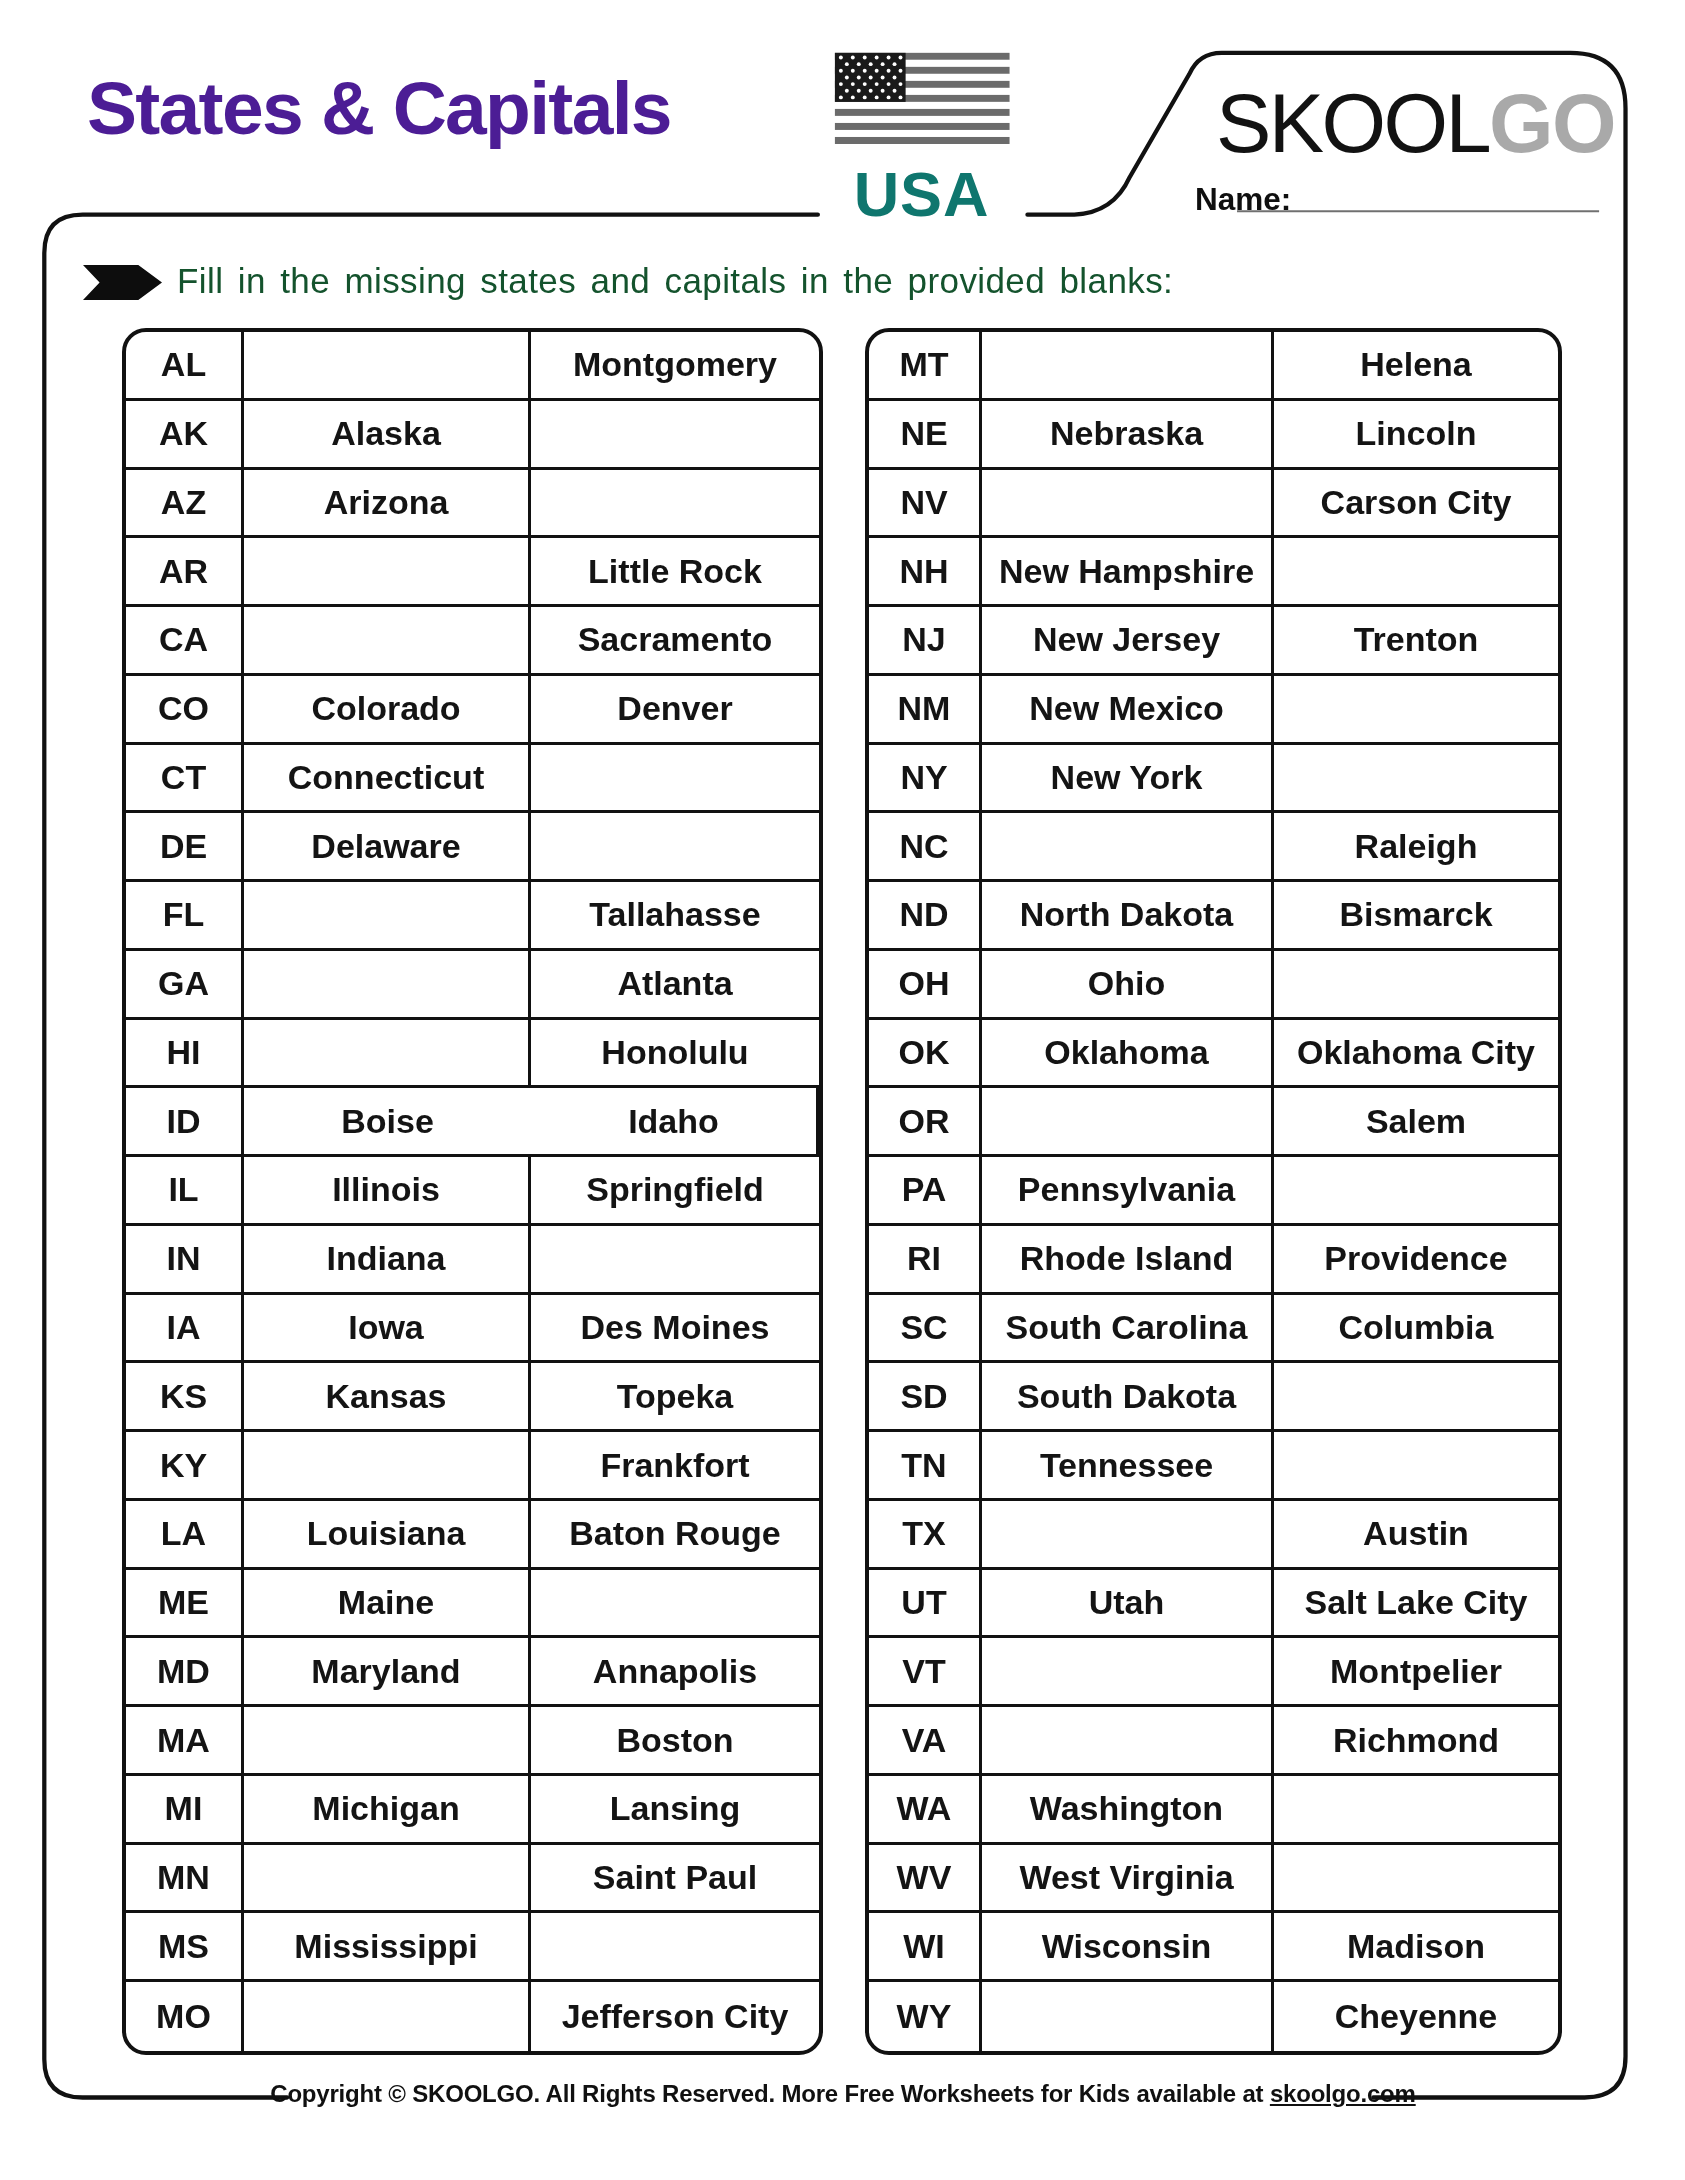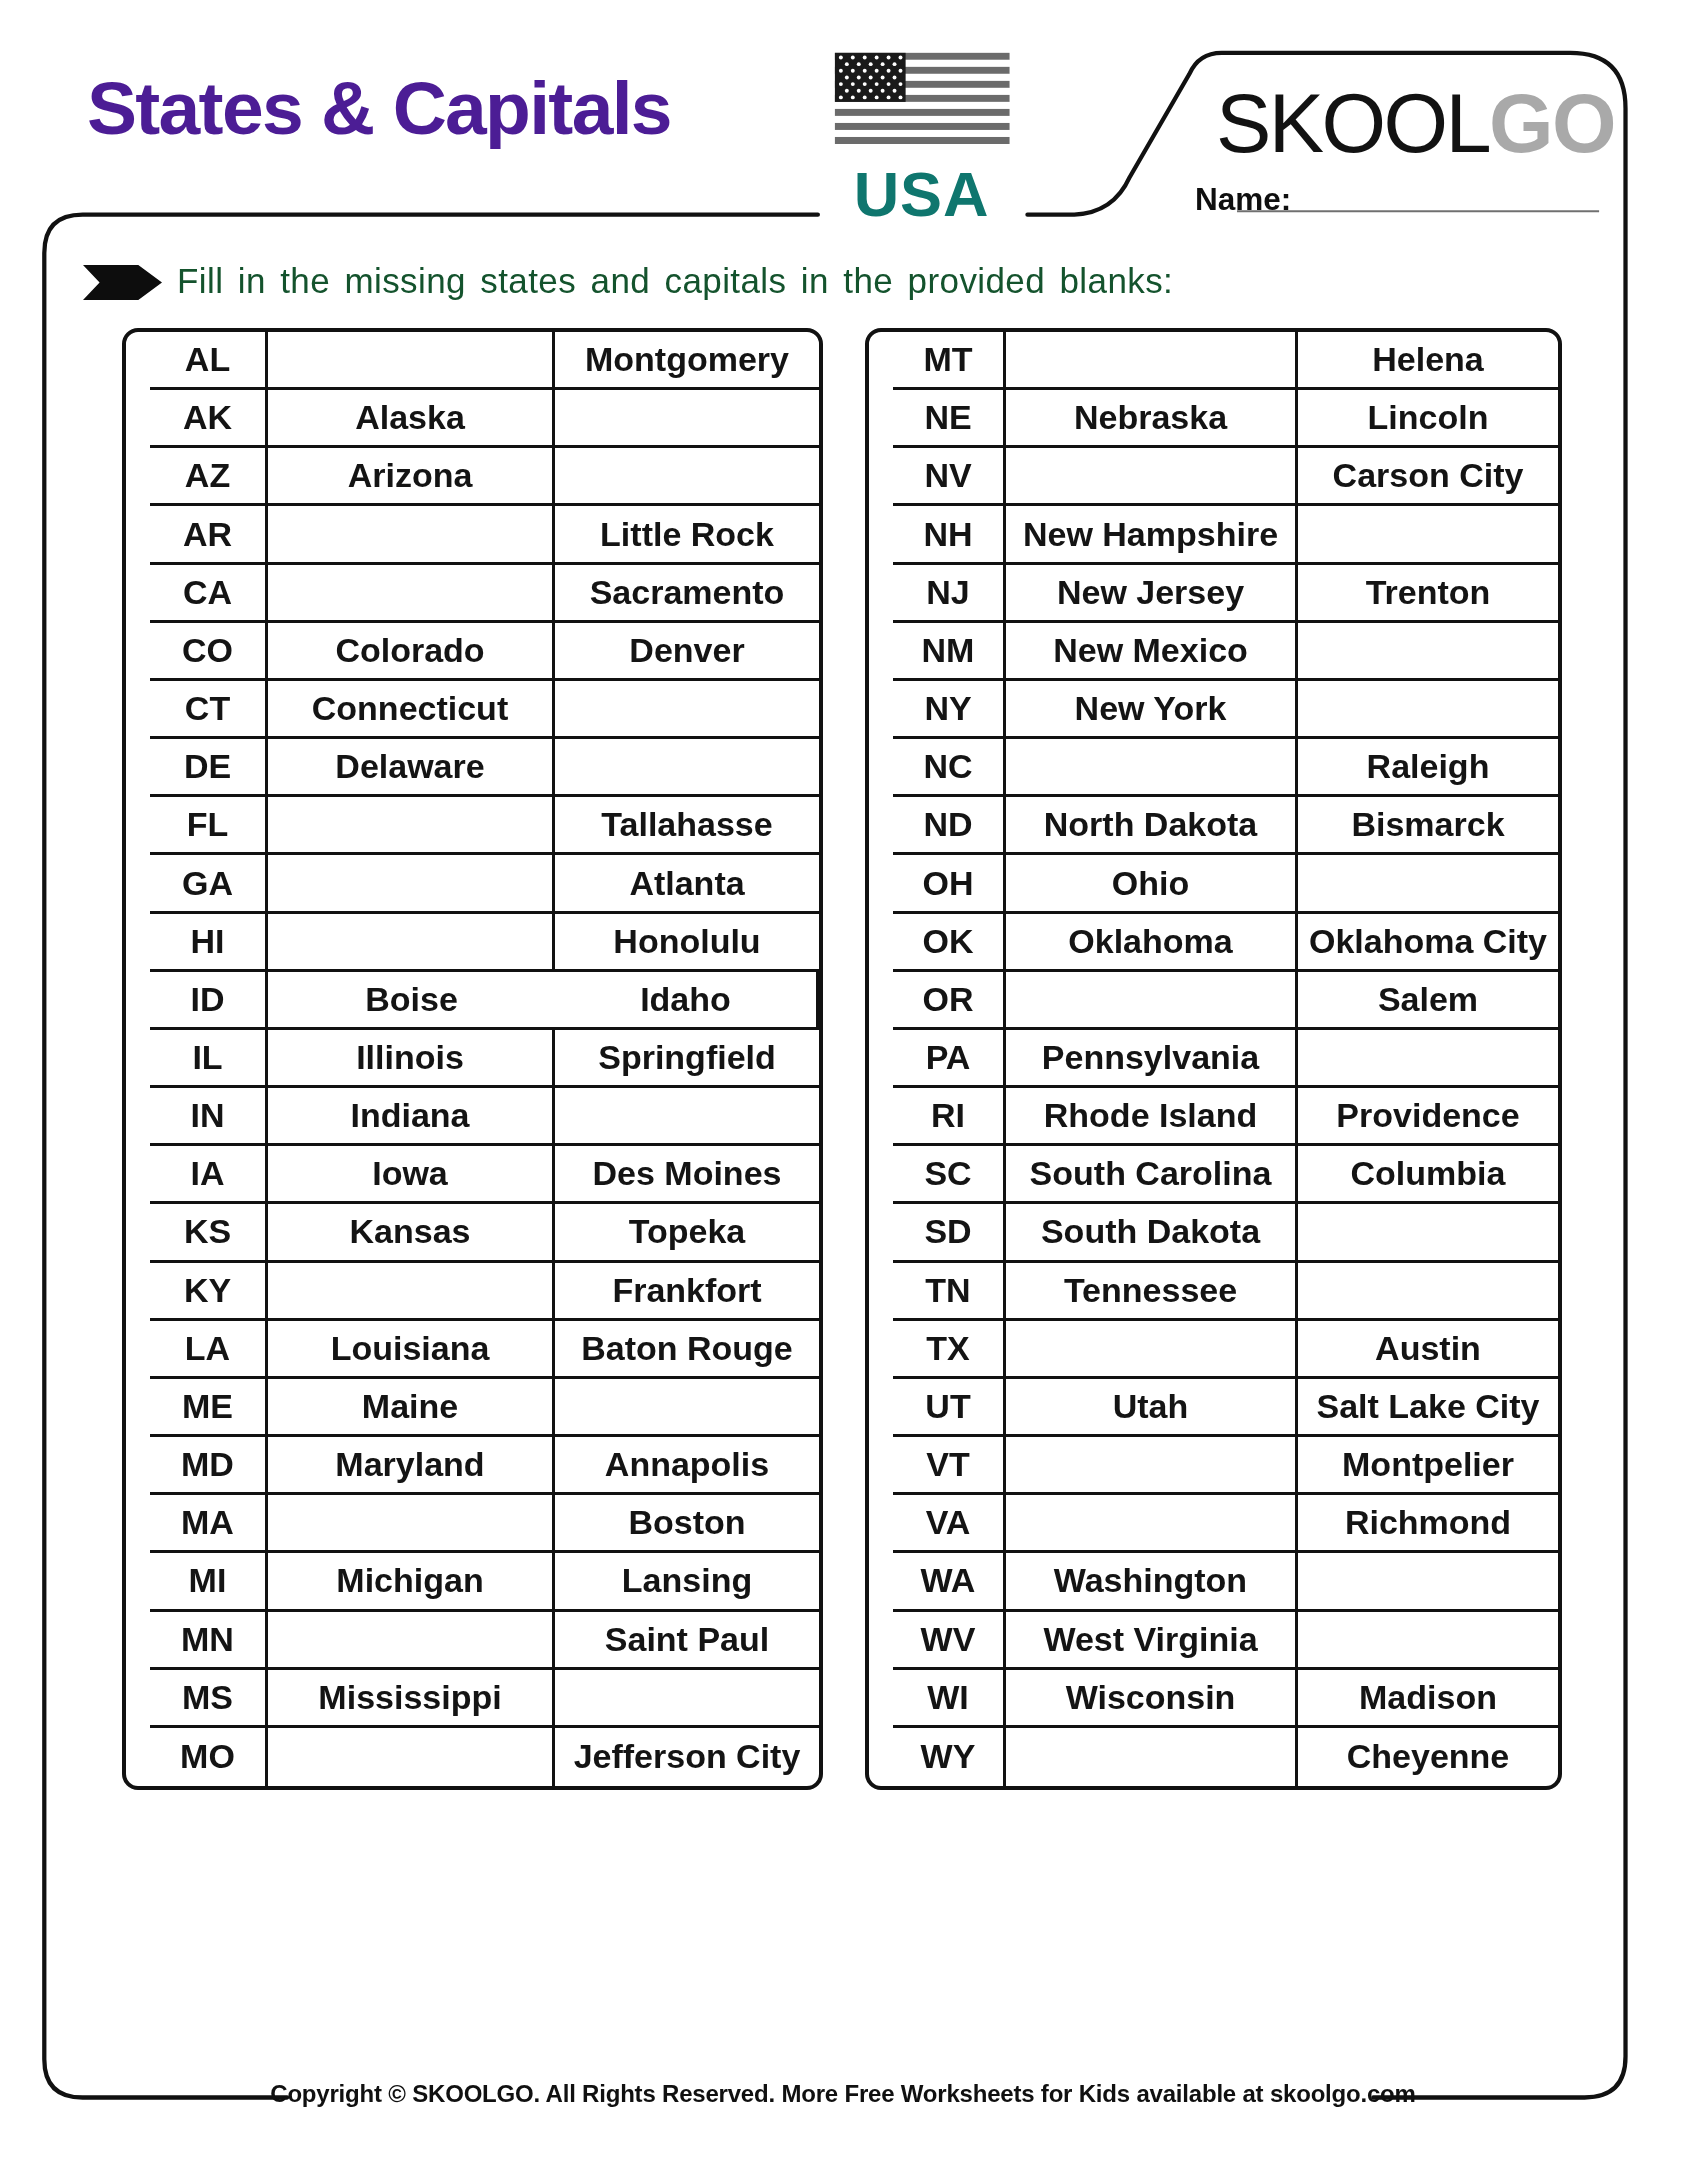--- a/index.html
+++ b/index.html
@@ -15,8 +15,8 @@
   #instruction{left:177px;top:261px;font-size:35px;font-weight:400;letter-spacing:0.4px;word-spacing:4.3px;color:#14532d;white-space:nowrap;}
   #arrow{left:83px;top:265px;width:79px;height:35px;background:#0d0d0d;
          clip-path:polygon(0 0,70% 0,100% 50%,70% 100%,0 100%,21% 50%);}
-  .table{position:absolute;top:328px;height:1462px;border:4.3px solid #111;border-radius:16px;
-         overflow:hidden;background:#fff;display:grid;grid-template-rows:repeat(25,1fr);box-sizing:border-box;padding-left:24px;}
+  .table{position:absolute;top:328px;height:1727px;border:4.3px solid #111;border-radius:24px;
+         overflow:hidden;background:#fff;display:grid;grid-template-rows:repeat(25,1fr);box-sizing:border-box;}
   #table-left{left:122px;width:701px;grid-template-columns:118px 287px 1fr;}
   #table-right{left:865px;width:697px;grid-template-columns:113px 292px 1fr;}
   .cell{display:flex;align-items:center;justify-content:center;font-size:34px;font-weight:700;color:#141414;

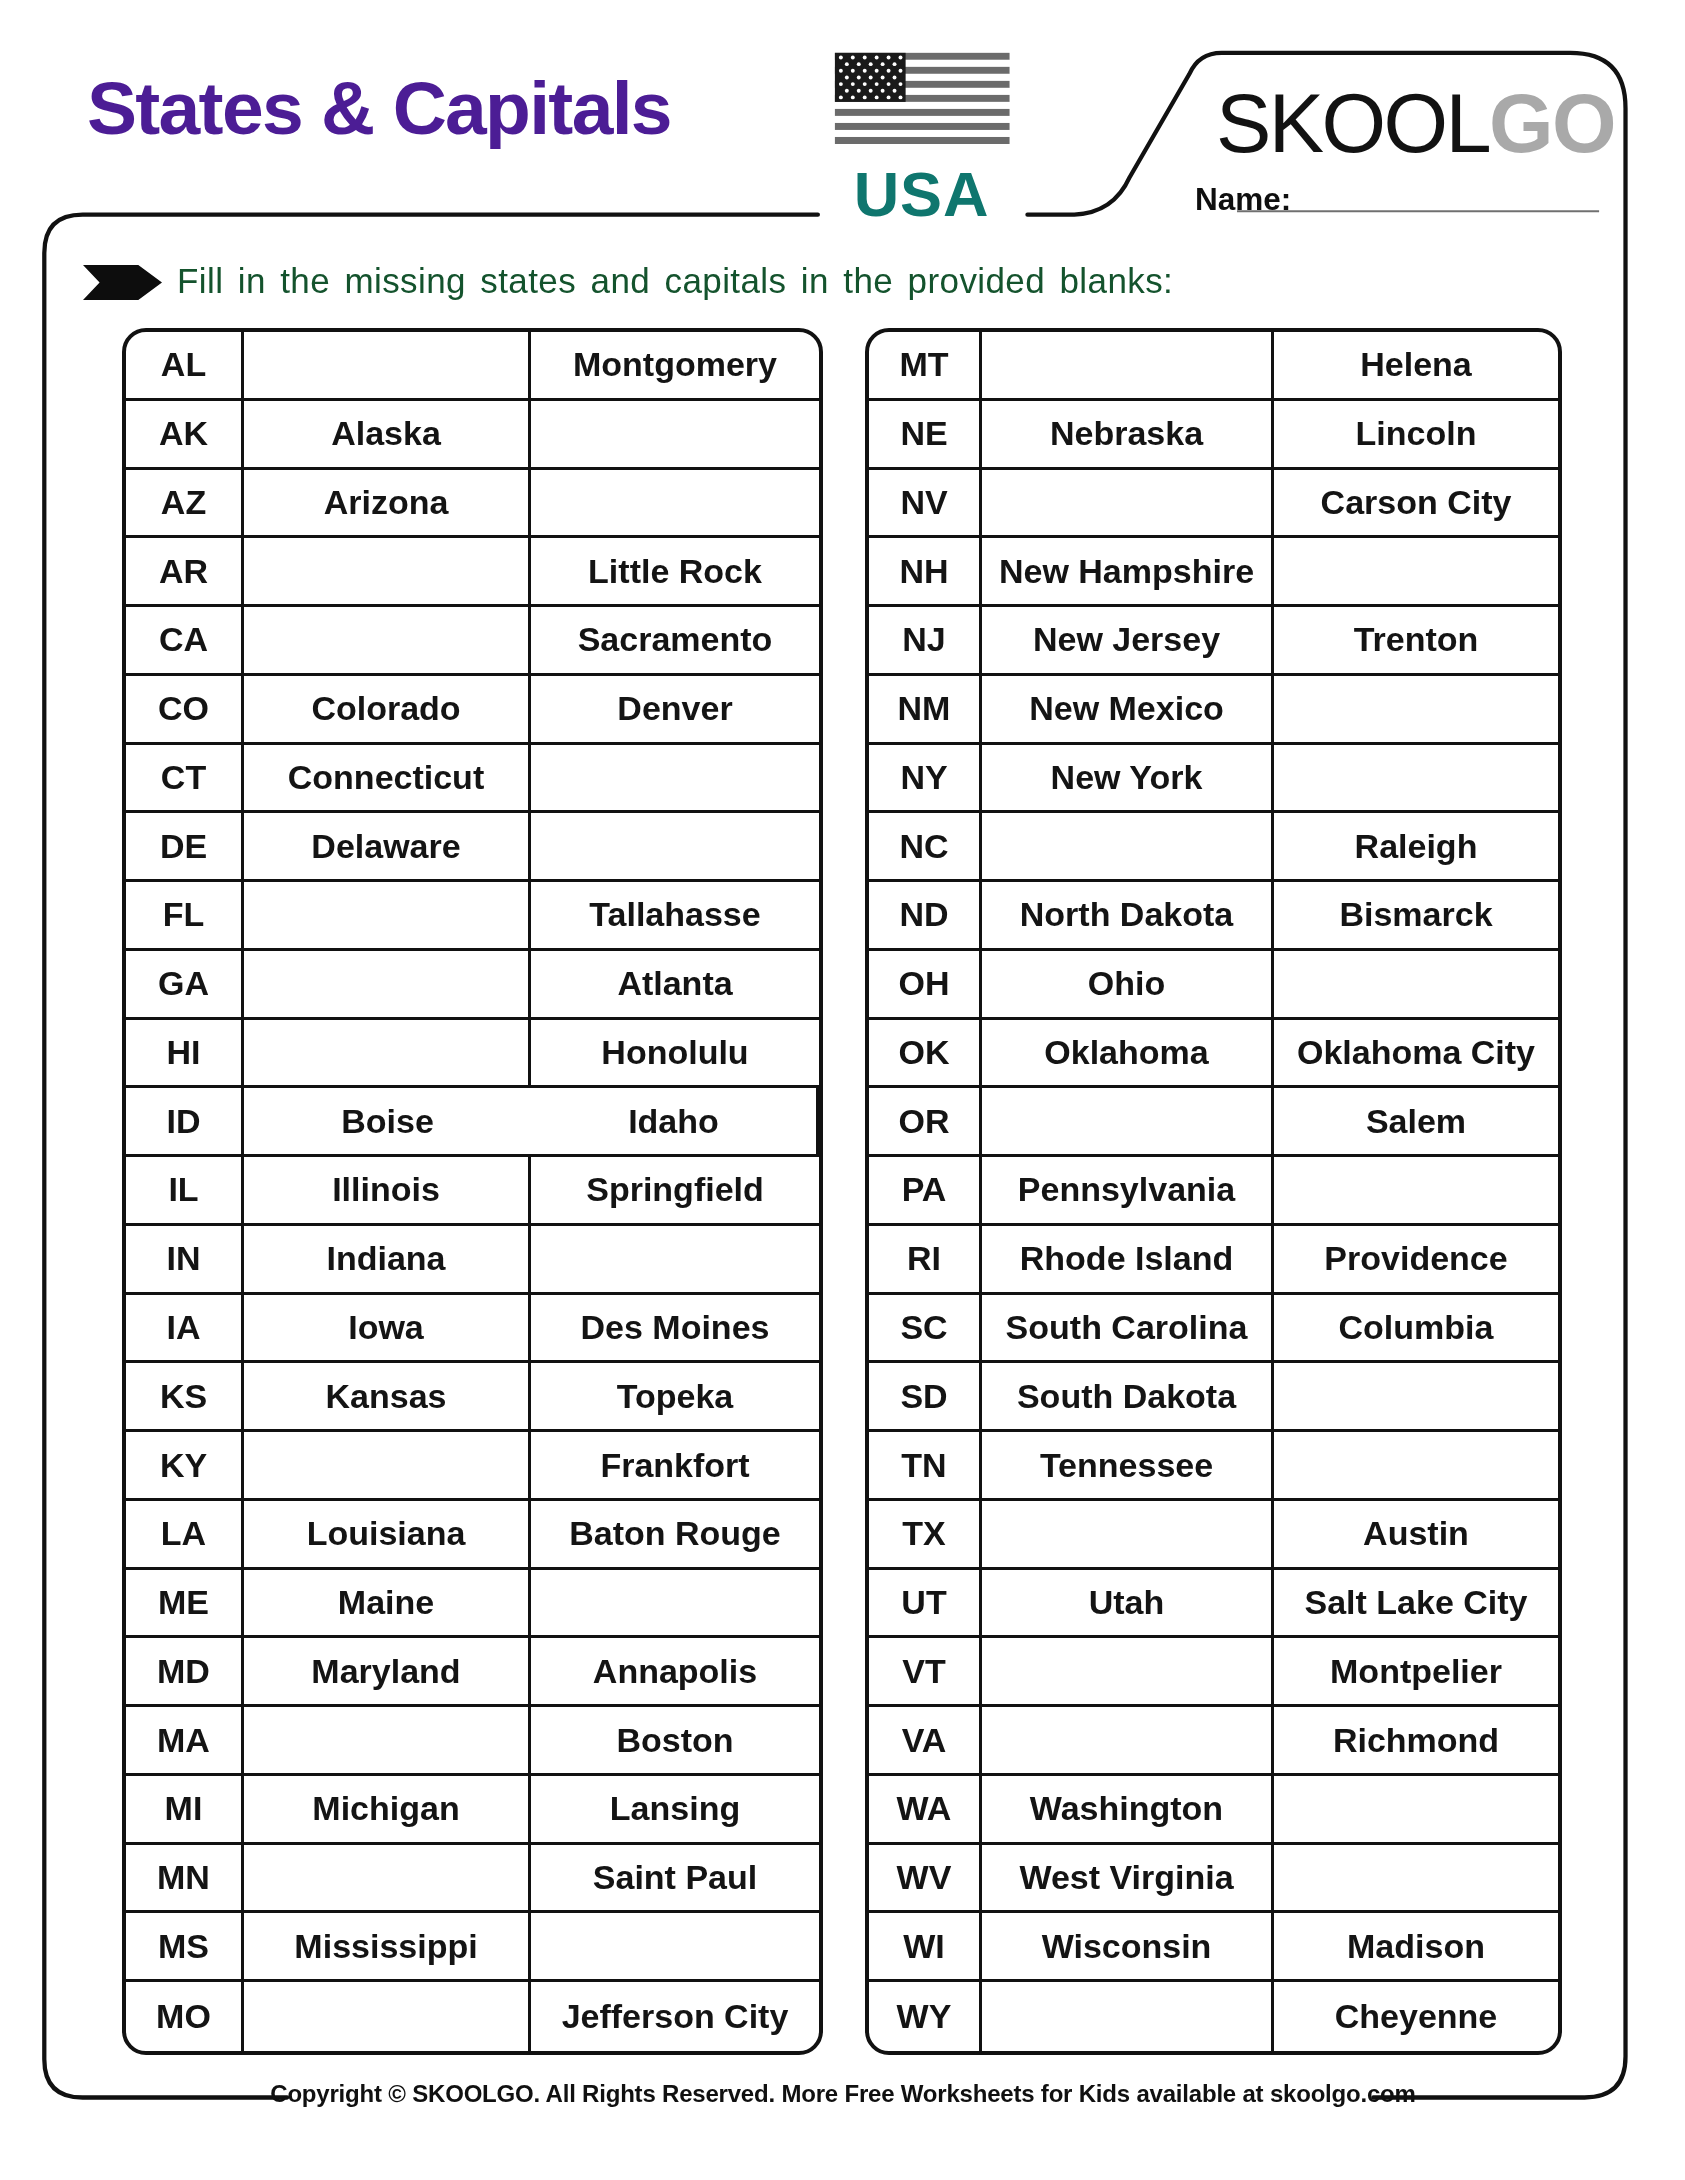--- a/index.html
+++ b/index.html
@@ -24,7 +24,7 @@
   .bR{border-right:3.4px solid #111;}
   .bB{border-bottom:3.4px solid #111;}
   #footer{left:0;right:0;top:2080px;text-align:center;font-size:24px;font-weight:700;color:#101010;letter-spacing:-0.2px;white-space:nowrap;}
-  #footer a{color:#101010;cursor:pointer;}
+  #footer a{color:#101010;text-decoration:underline;cursor:pointer;}
   svg{display:block;}
 </style>
 </head>

